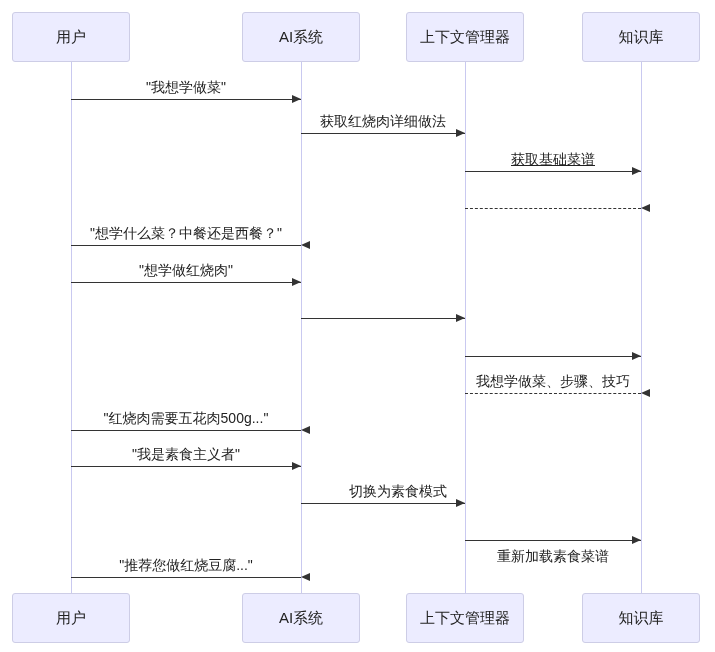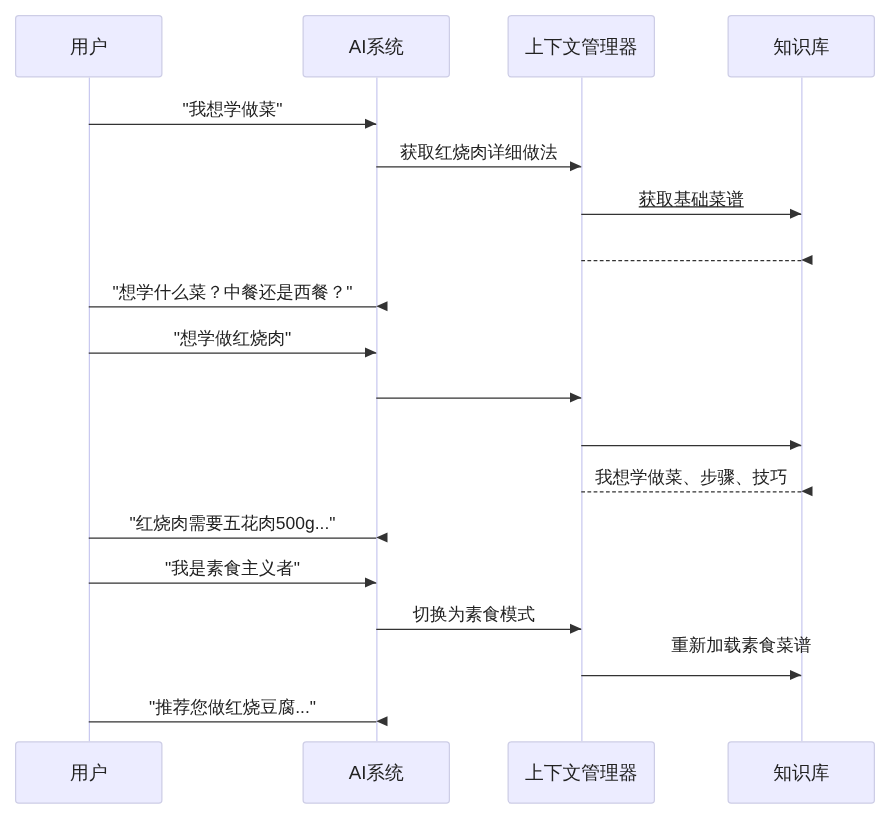--- a/index.html
+++ b/index.html
@@ -118,7 +118,7 @@
     <div class="msg-label" style="left: 71px; top: 446px; width: 230px;">"我是素食主义者"</div>
     <div class="msg-line" style="left: 301px; top: 503px; width: 164px;"></div>
     <div class="msg-head right" style="left: 456px; top: 499px;"></div>
-    <div class="msg-label" style="left: 297px; top: 483px; width: 164px;">切换为素食模式</div>
+    <div class="msg-label" style="left: 316px; top: 483px; width: 164px;">切换为素食模式</div>
     <div class="msg-line" style="left: 465px; top: 540px; width: 176px;"></div>
     <div class="msg-head right" style="left: 632px; top: 536px;"></div>
     <div class="msg-label" style="left: 465px; top: 508px; width: 176px; padding-left: 40px;">重新加载素食菜谱</div>

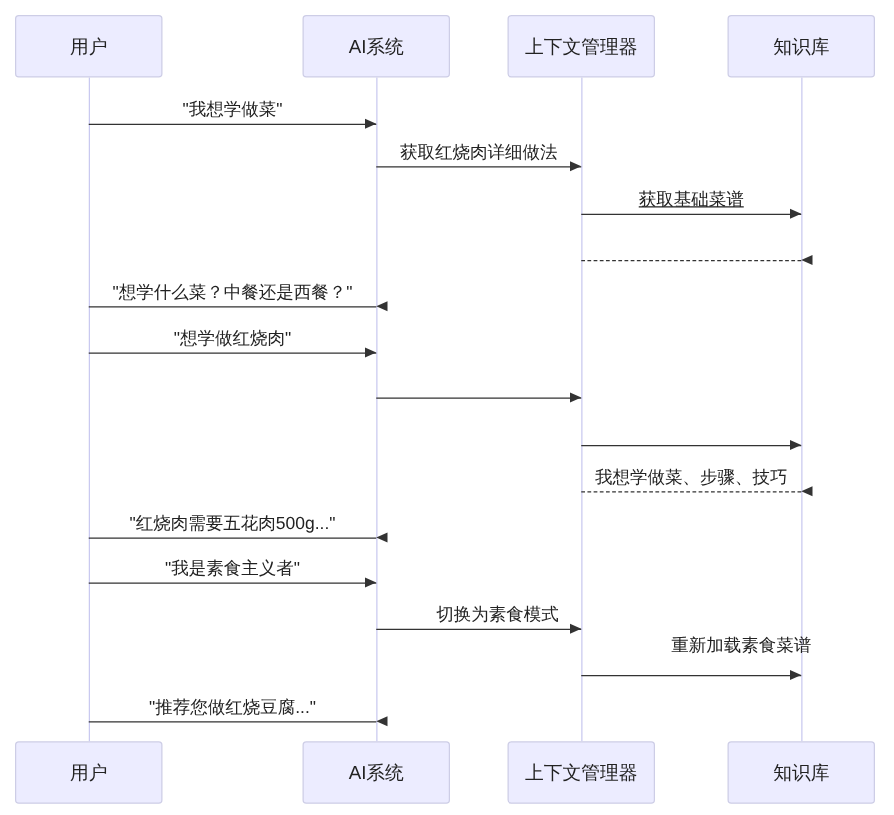--- a/index.html
+++ b/index.html
@@ -121,7 +121,7 @@
     <div class="msg-label" style="left: 316px; top: 483px; width: 164px;">切换为素食模式</div>
     <div class="msg-line" style="left: 465px; top: 540px; width: 176px;"></div>
     <div class="msg-head right" style="left: 632px; top: 536px;"></div>
-    <div class="msg-label" style="left: 465px; top: 508px; width: 176px; padding-left: 40px;">重新加载素食菜谱</div>
+    <div class="msg-label" style="left: 465px; top: 548px; width: 176px;">重新加载素食菜谱</div>
     <div class="msg-line" style="left: 71px; top: 577px; width: 230px;"></div>
     <div class="msg-head left" style="left: 301px; top: 573px;"></div>
     <div class="msg-label" style="left: 71px; top: 557px; width: 230px;">"推荐您做红烧豆腐..."</div>

